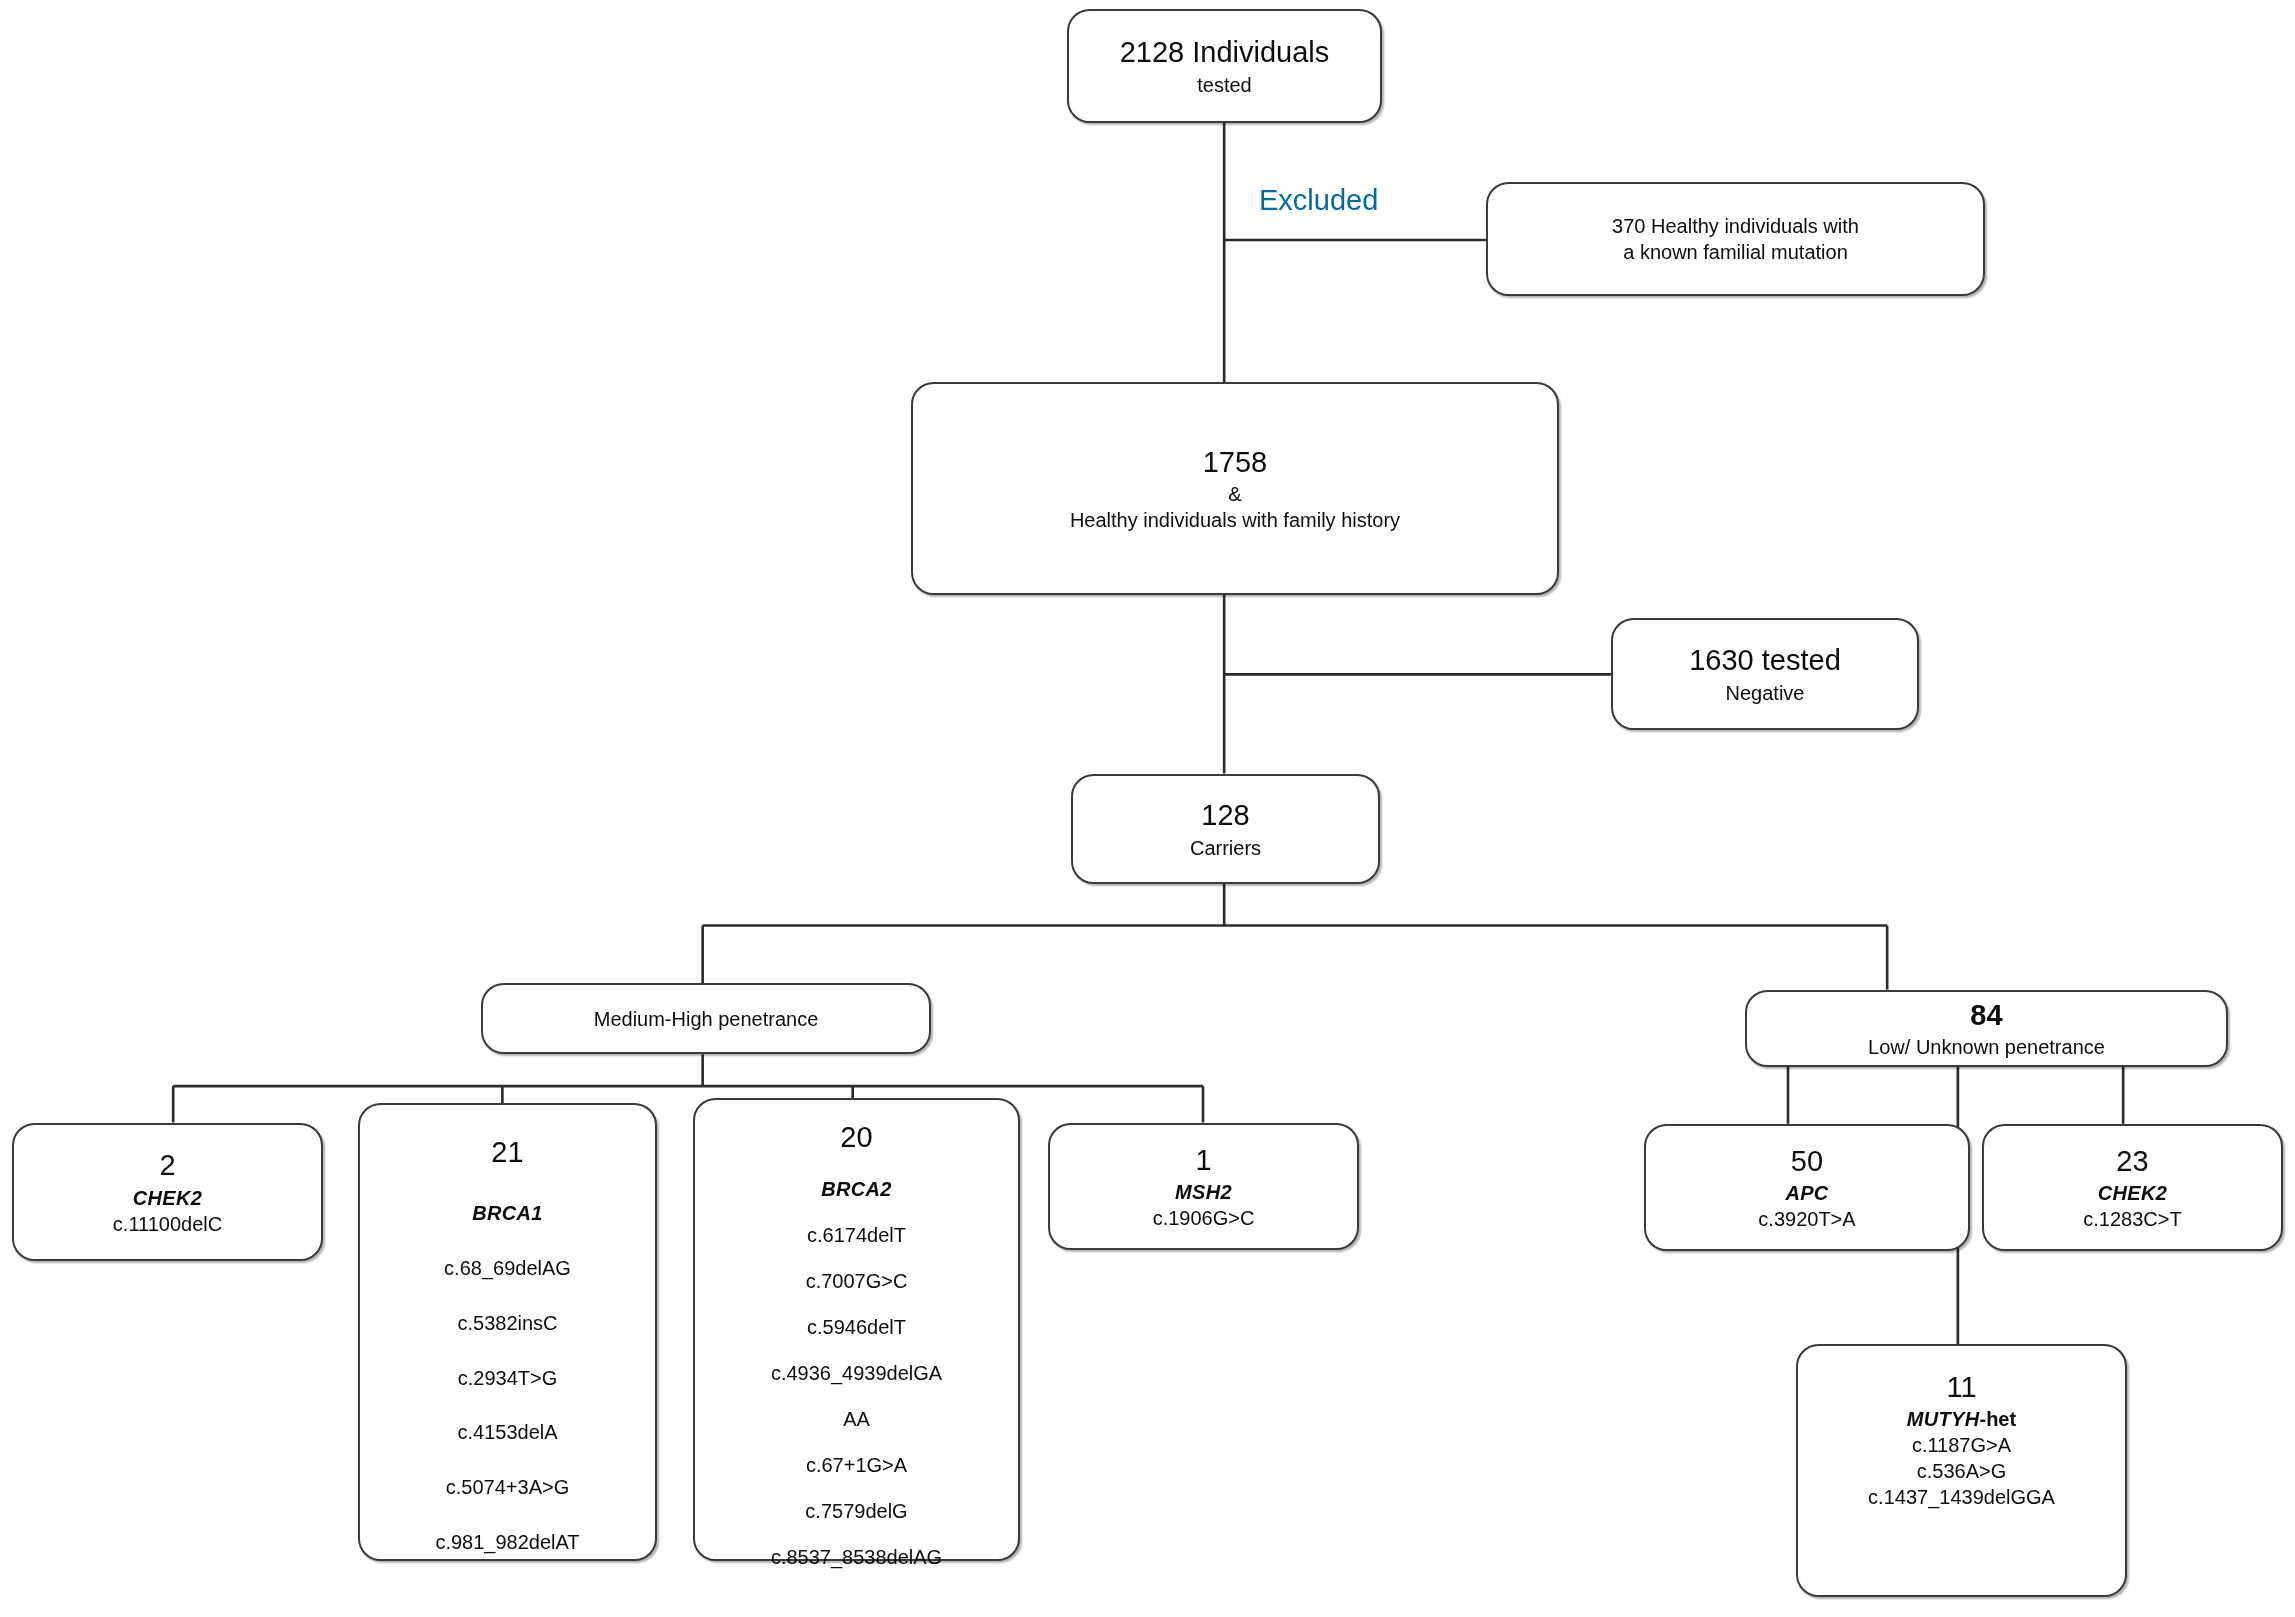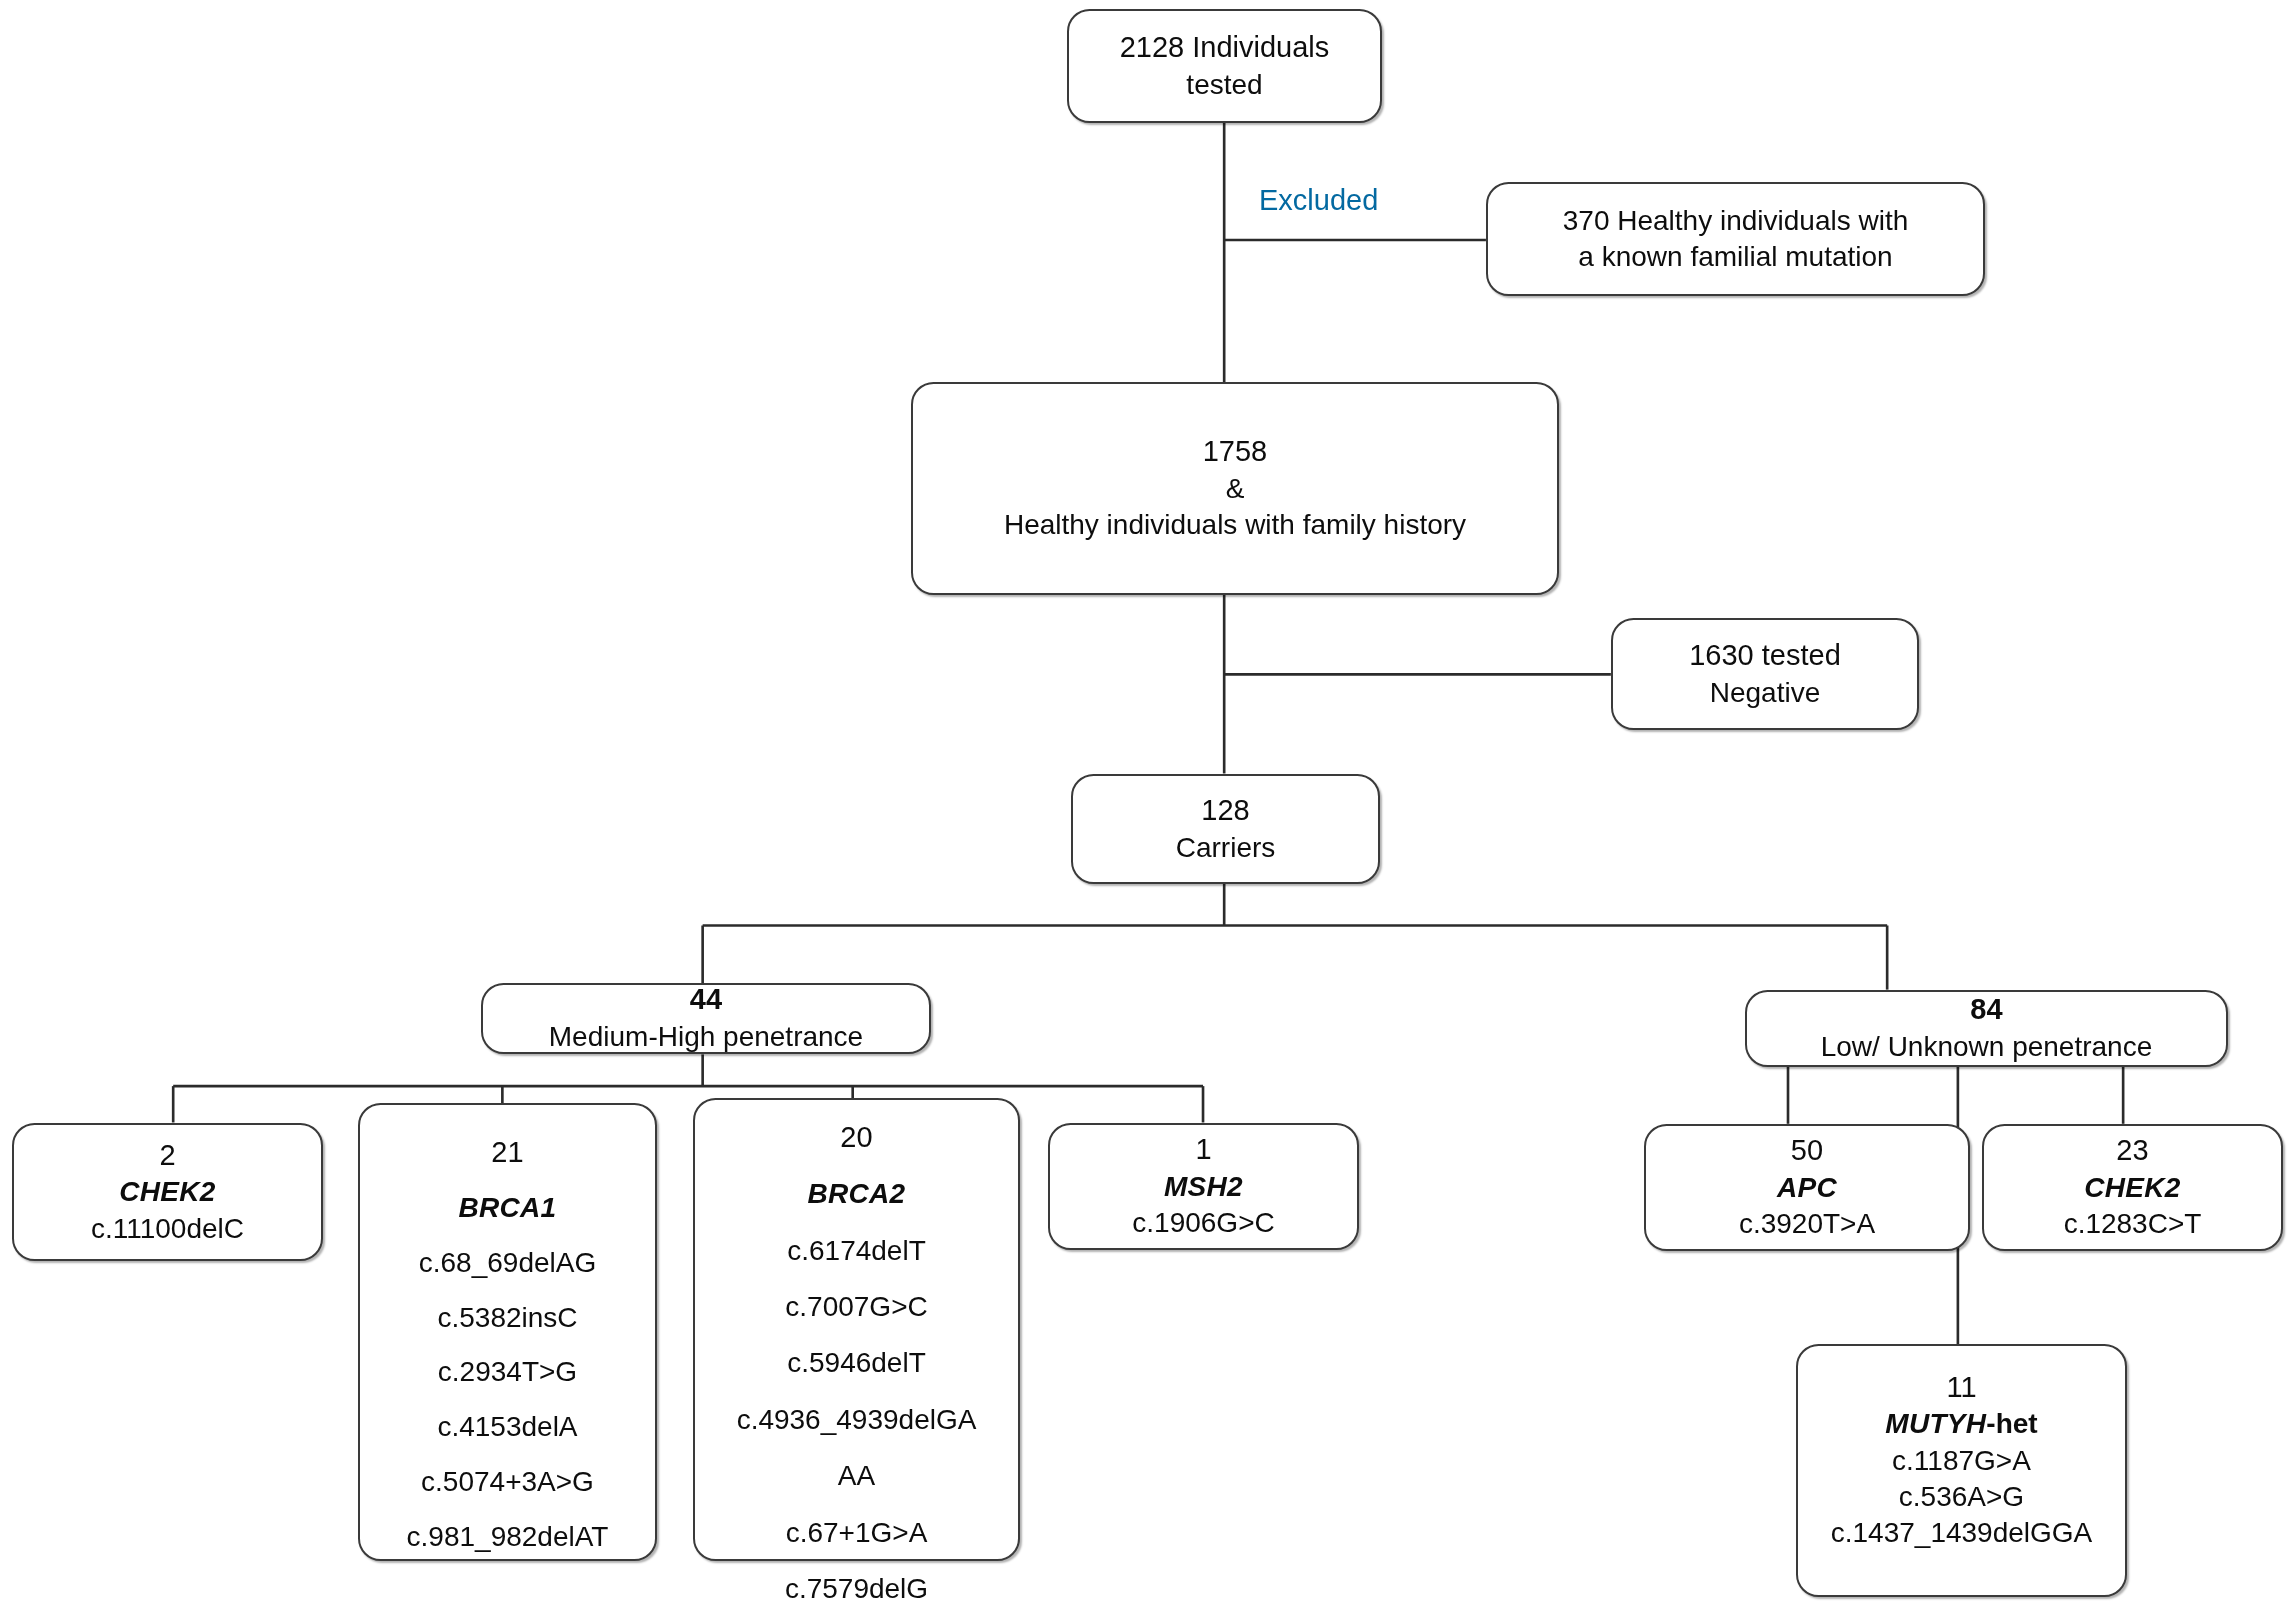--- a/index.html
+++ b/index.html
@@ -43,7 +43,7 @@
     display:block;
     width:100%;
     line-height:1.30;
-    font-size:28px;
+    font-size:20px;
     white-space:nowrap;
   }
   .gene{

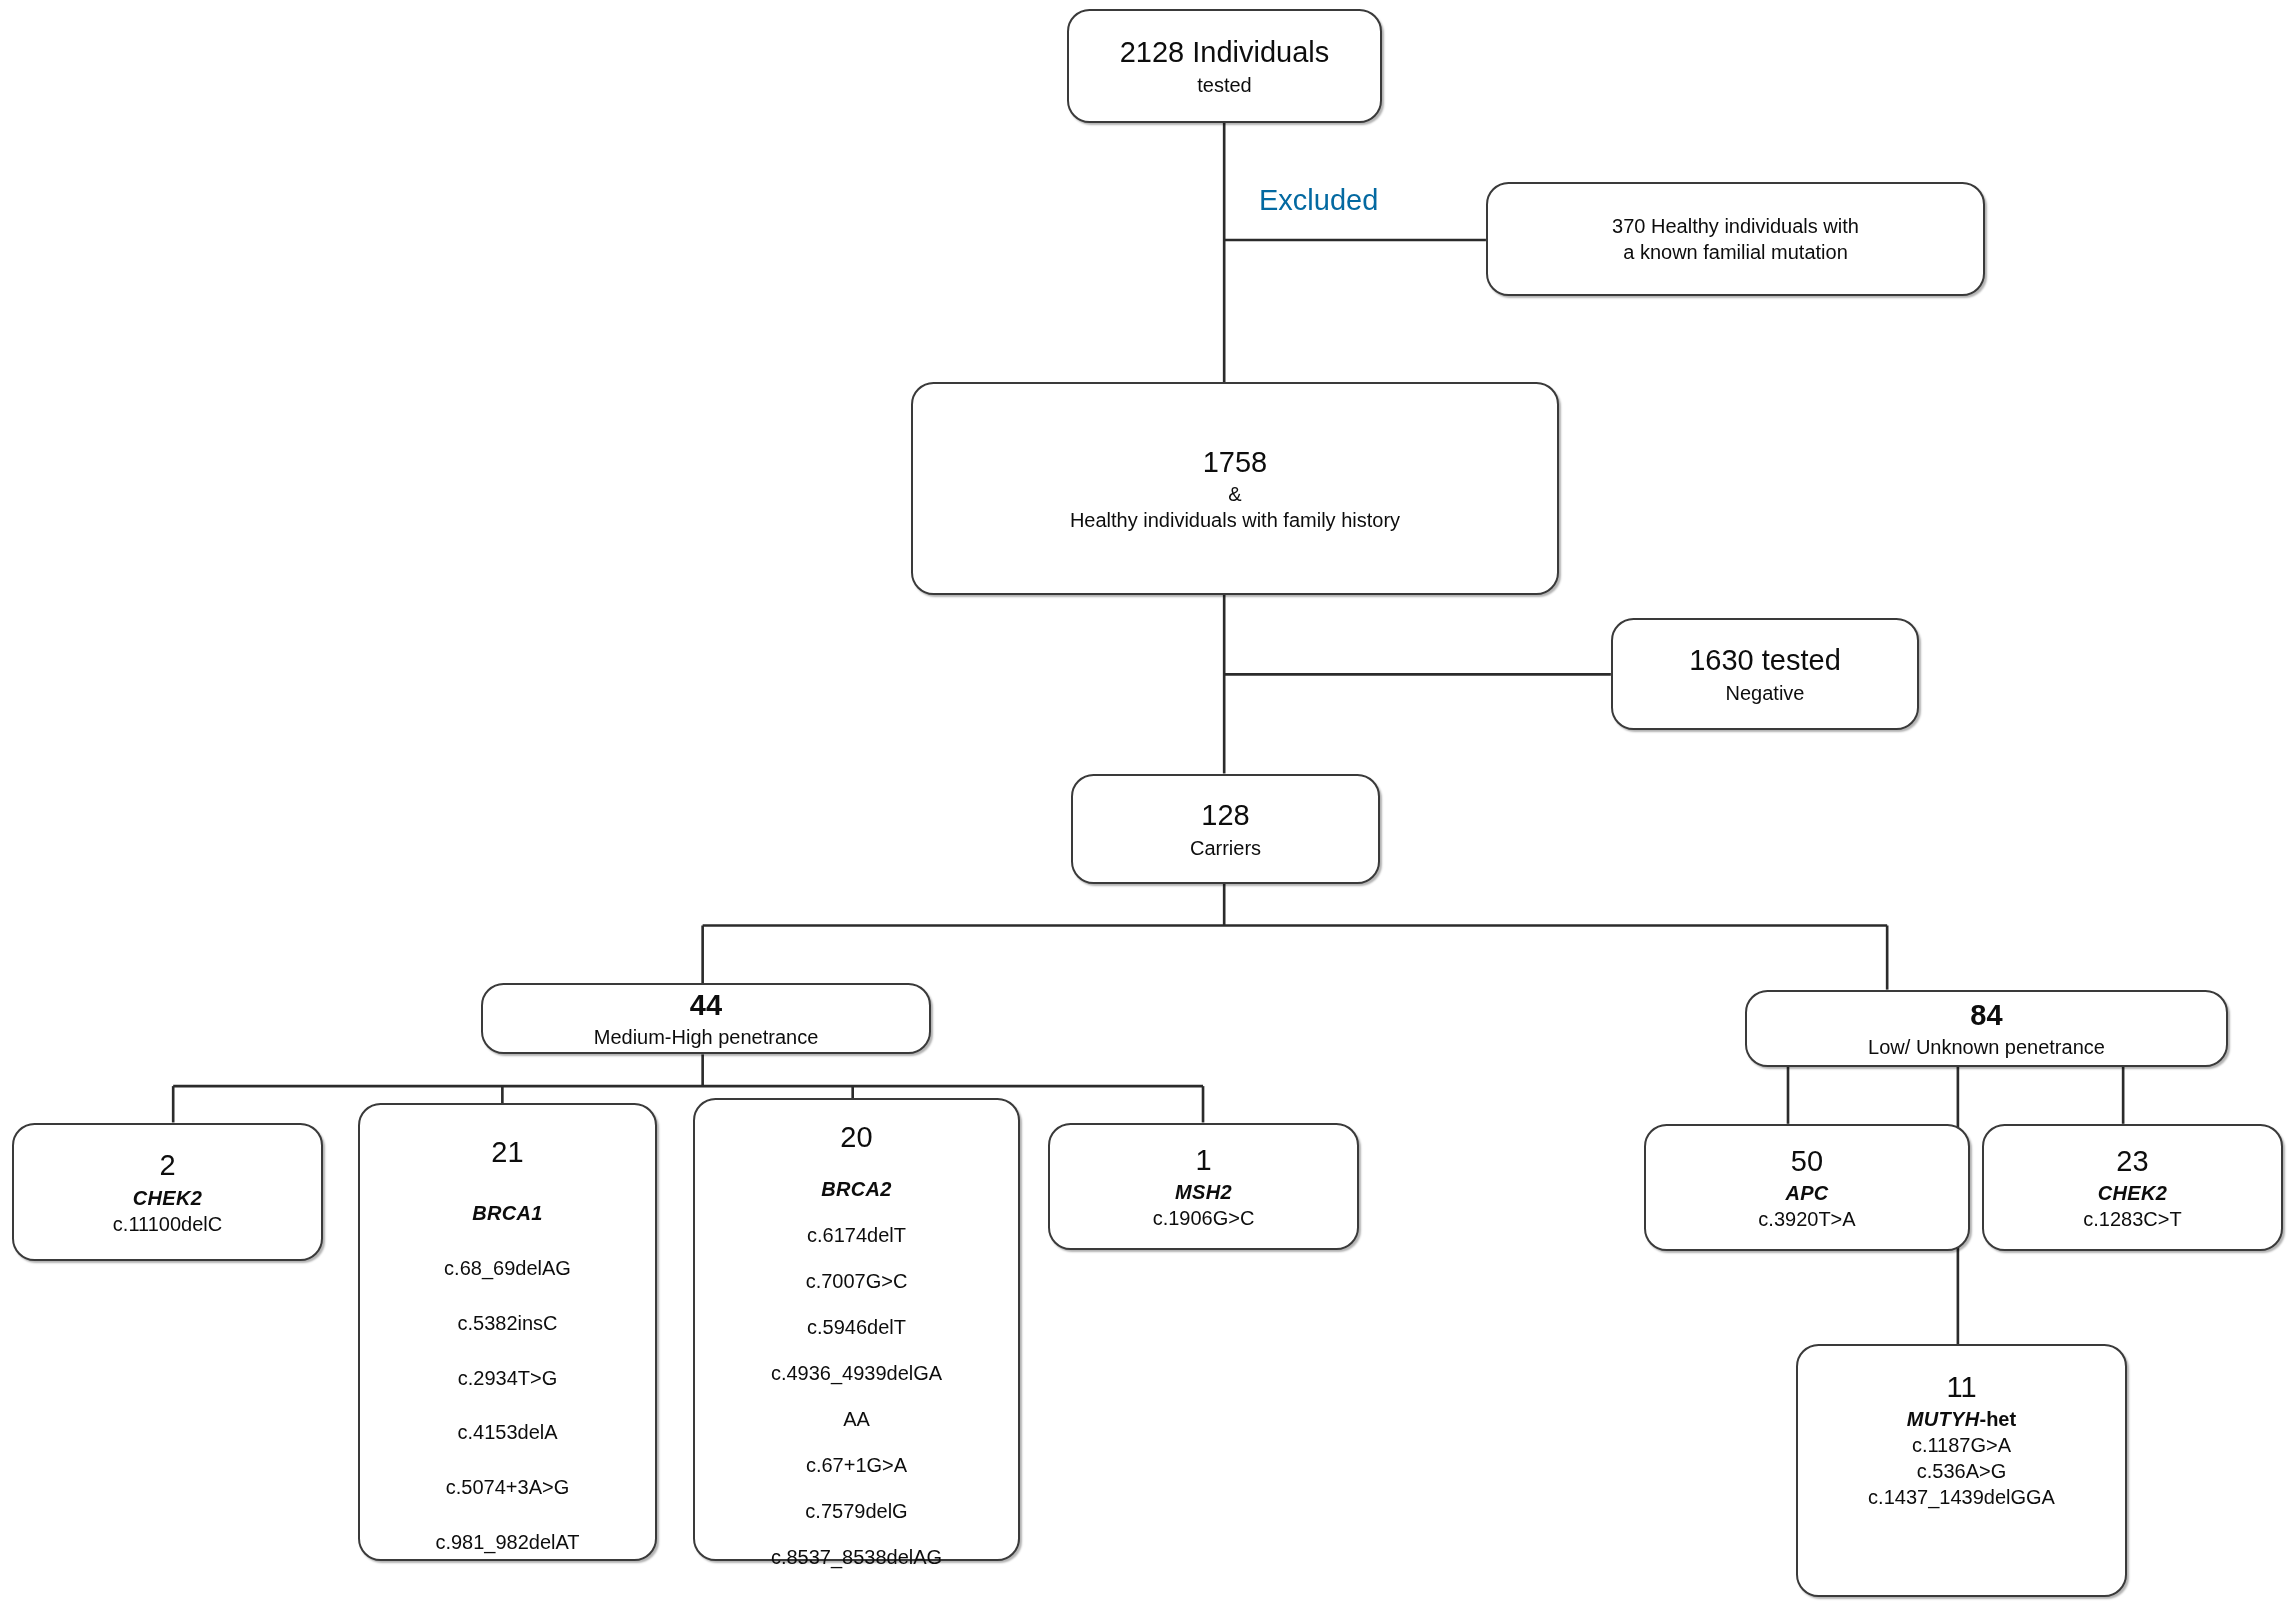--- a/index.html
+++ b/index.html
@@ -120,7 +120,6 @@
   </div>
 
   <div class="node" style="left:481px;top:983px;width:450px;height:71px;">
-    <span class="line count bold">44</span>
     <span class="line">Medium-High penetrance</span>
   </div>
 

